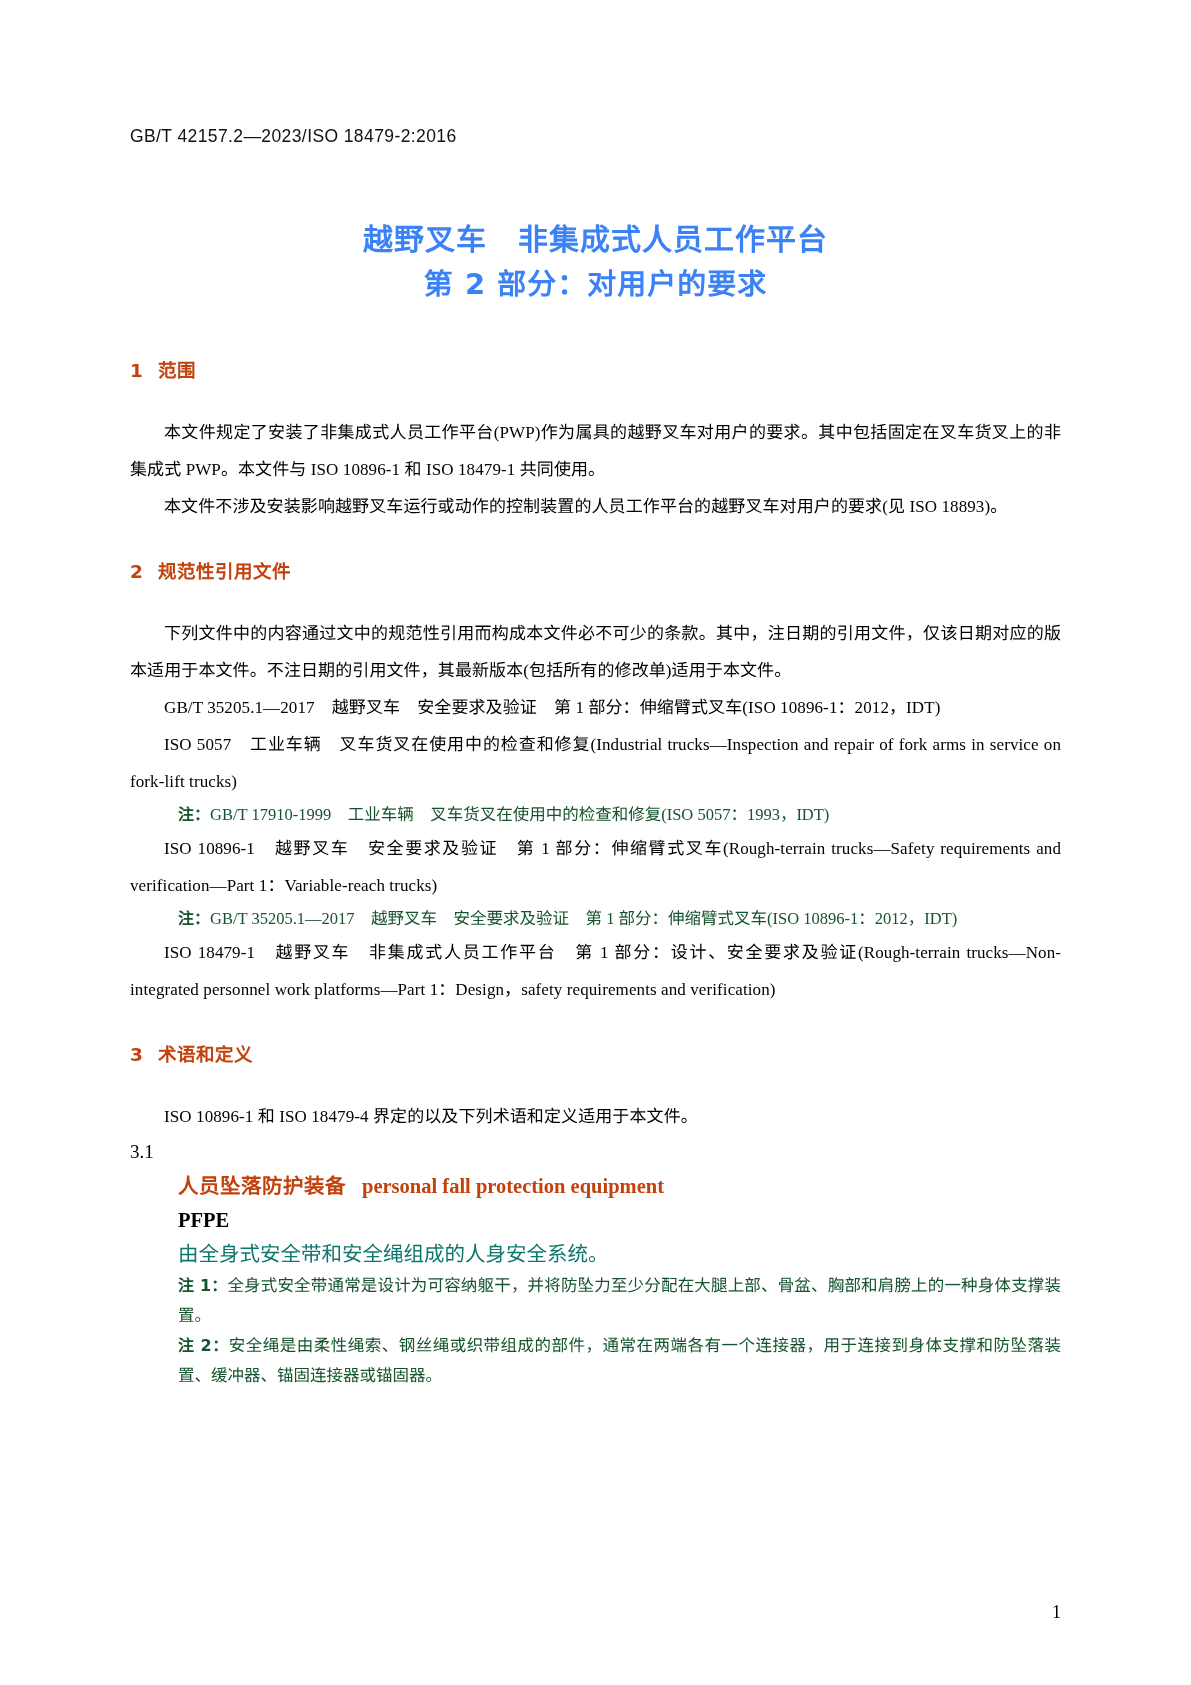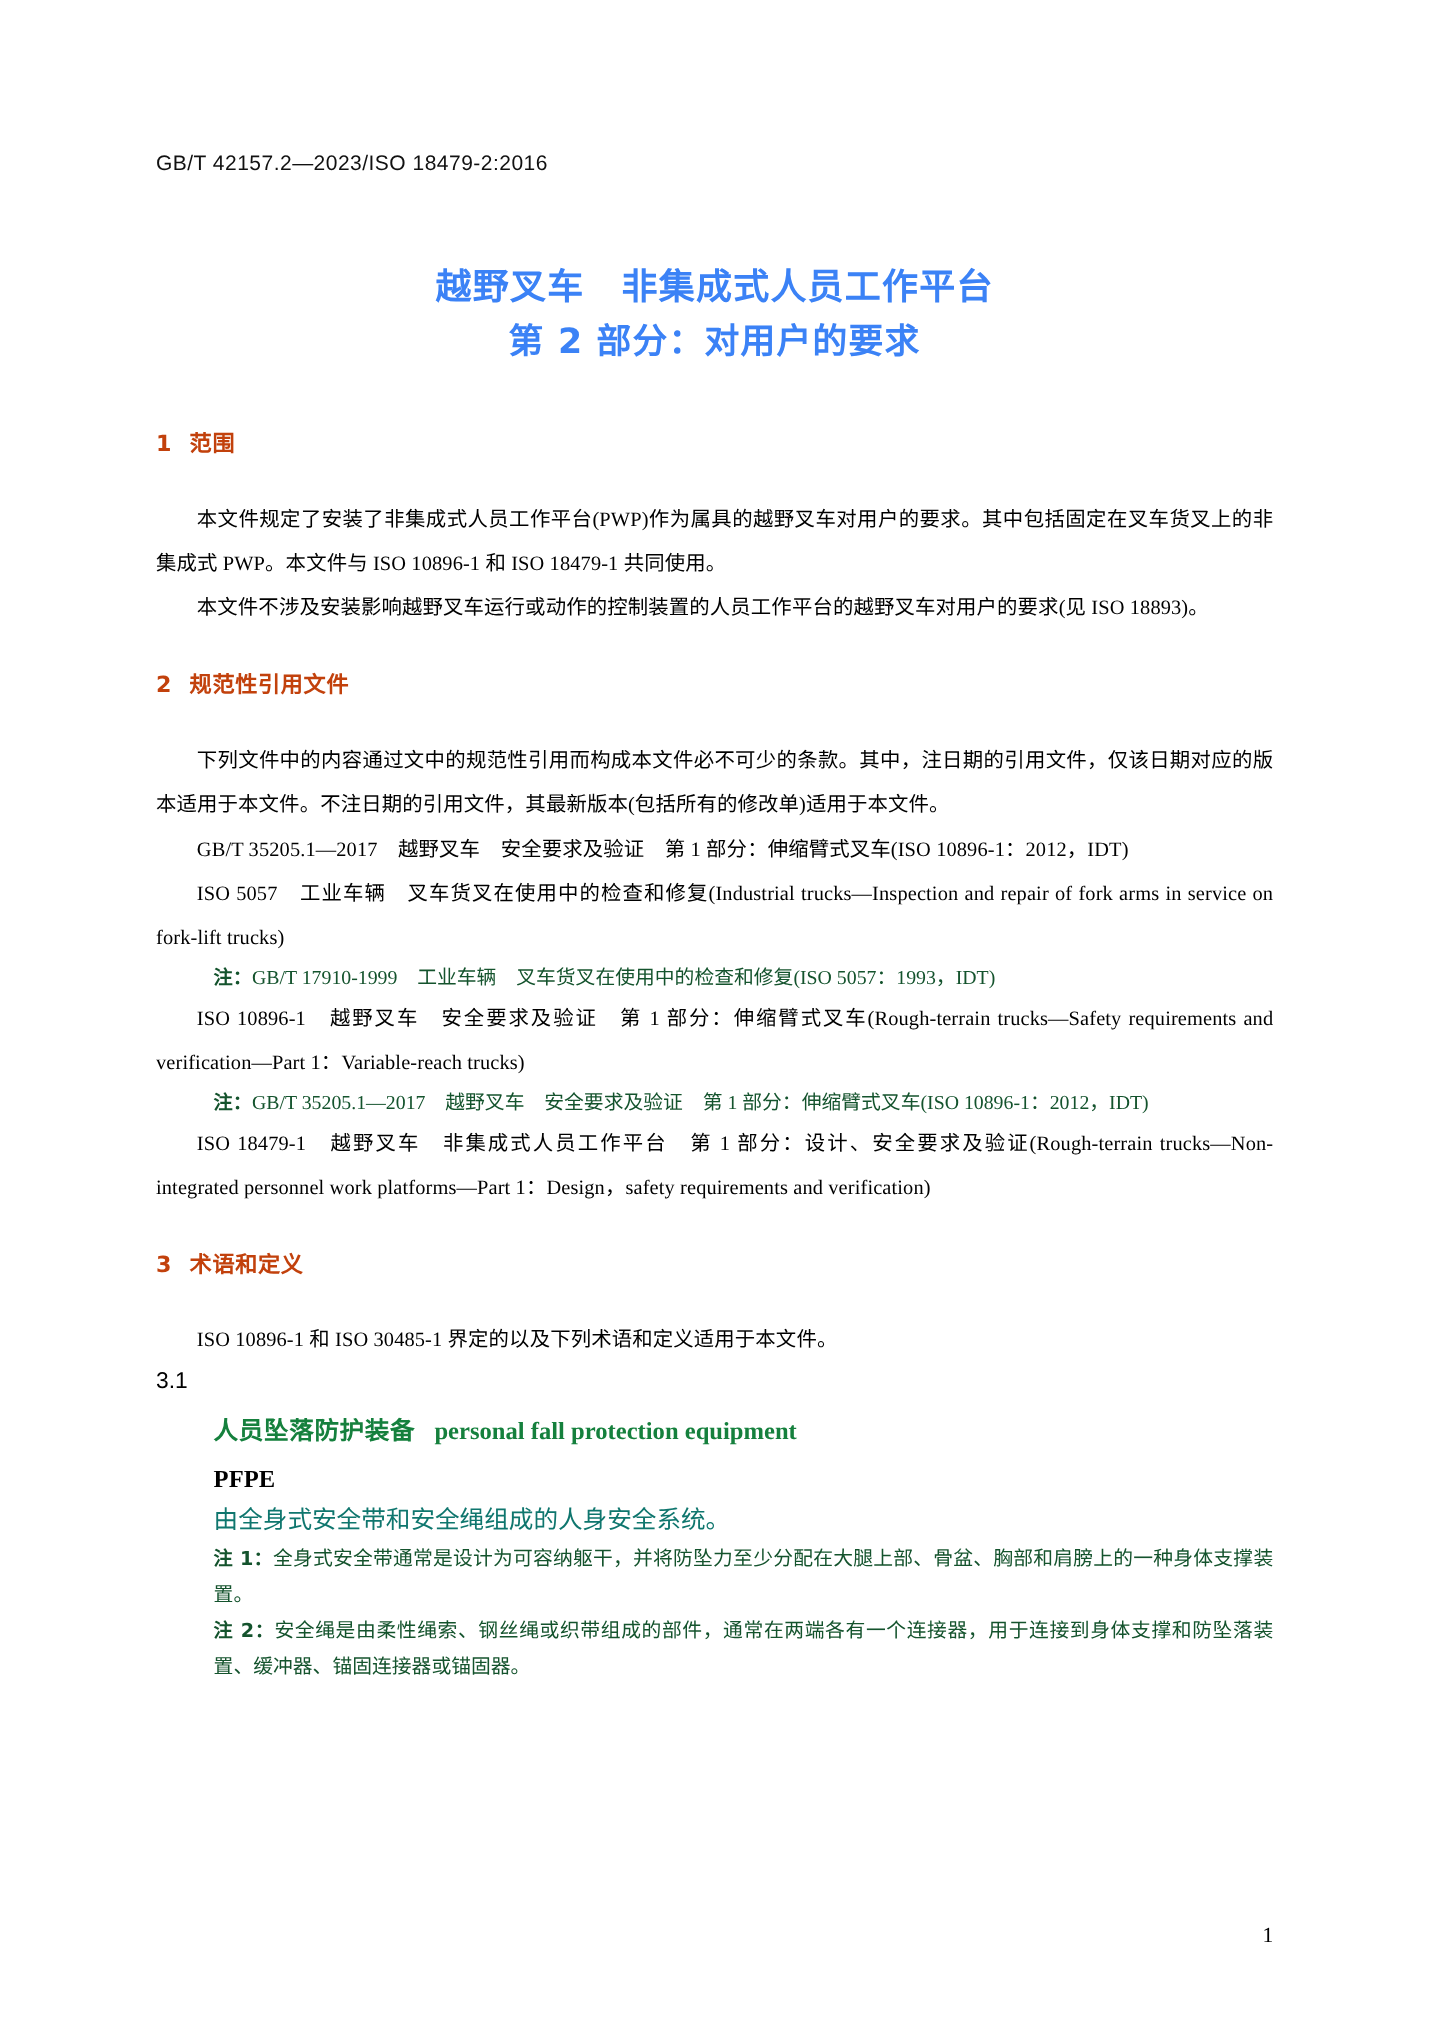--- a/index.html
+++ b/index.html
@@ -200,7 +200,7 @@
       <span class="num">3</span><span>术语和定义</span>
     </h2>
     <div class="gap-after-head"></div>
-    <p class="para indent">ISO 10896-1 和 ISO 30485-1 界定的以及下列术语和定义适用于本文件。</p>
+    <p class="para indent">ISO 10896-1 和 ISO 18479-4 界定的以及下列术语和定义适用于本文件。</p>
 
     <p class="term-num">3.1</p>
     <p class="term-line">

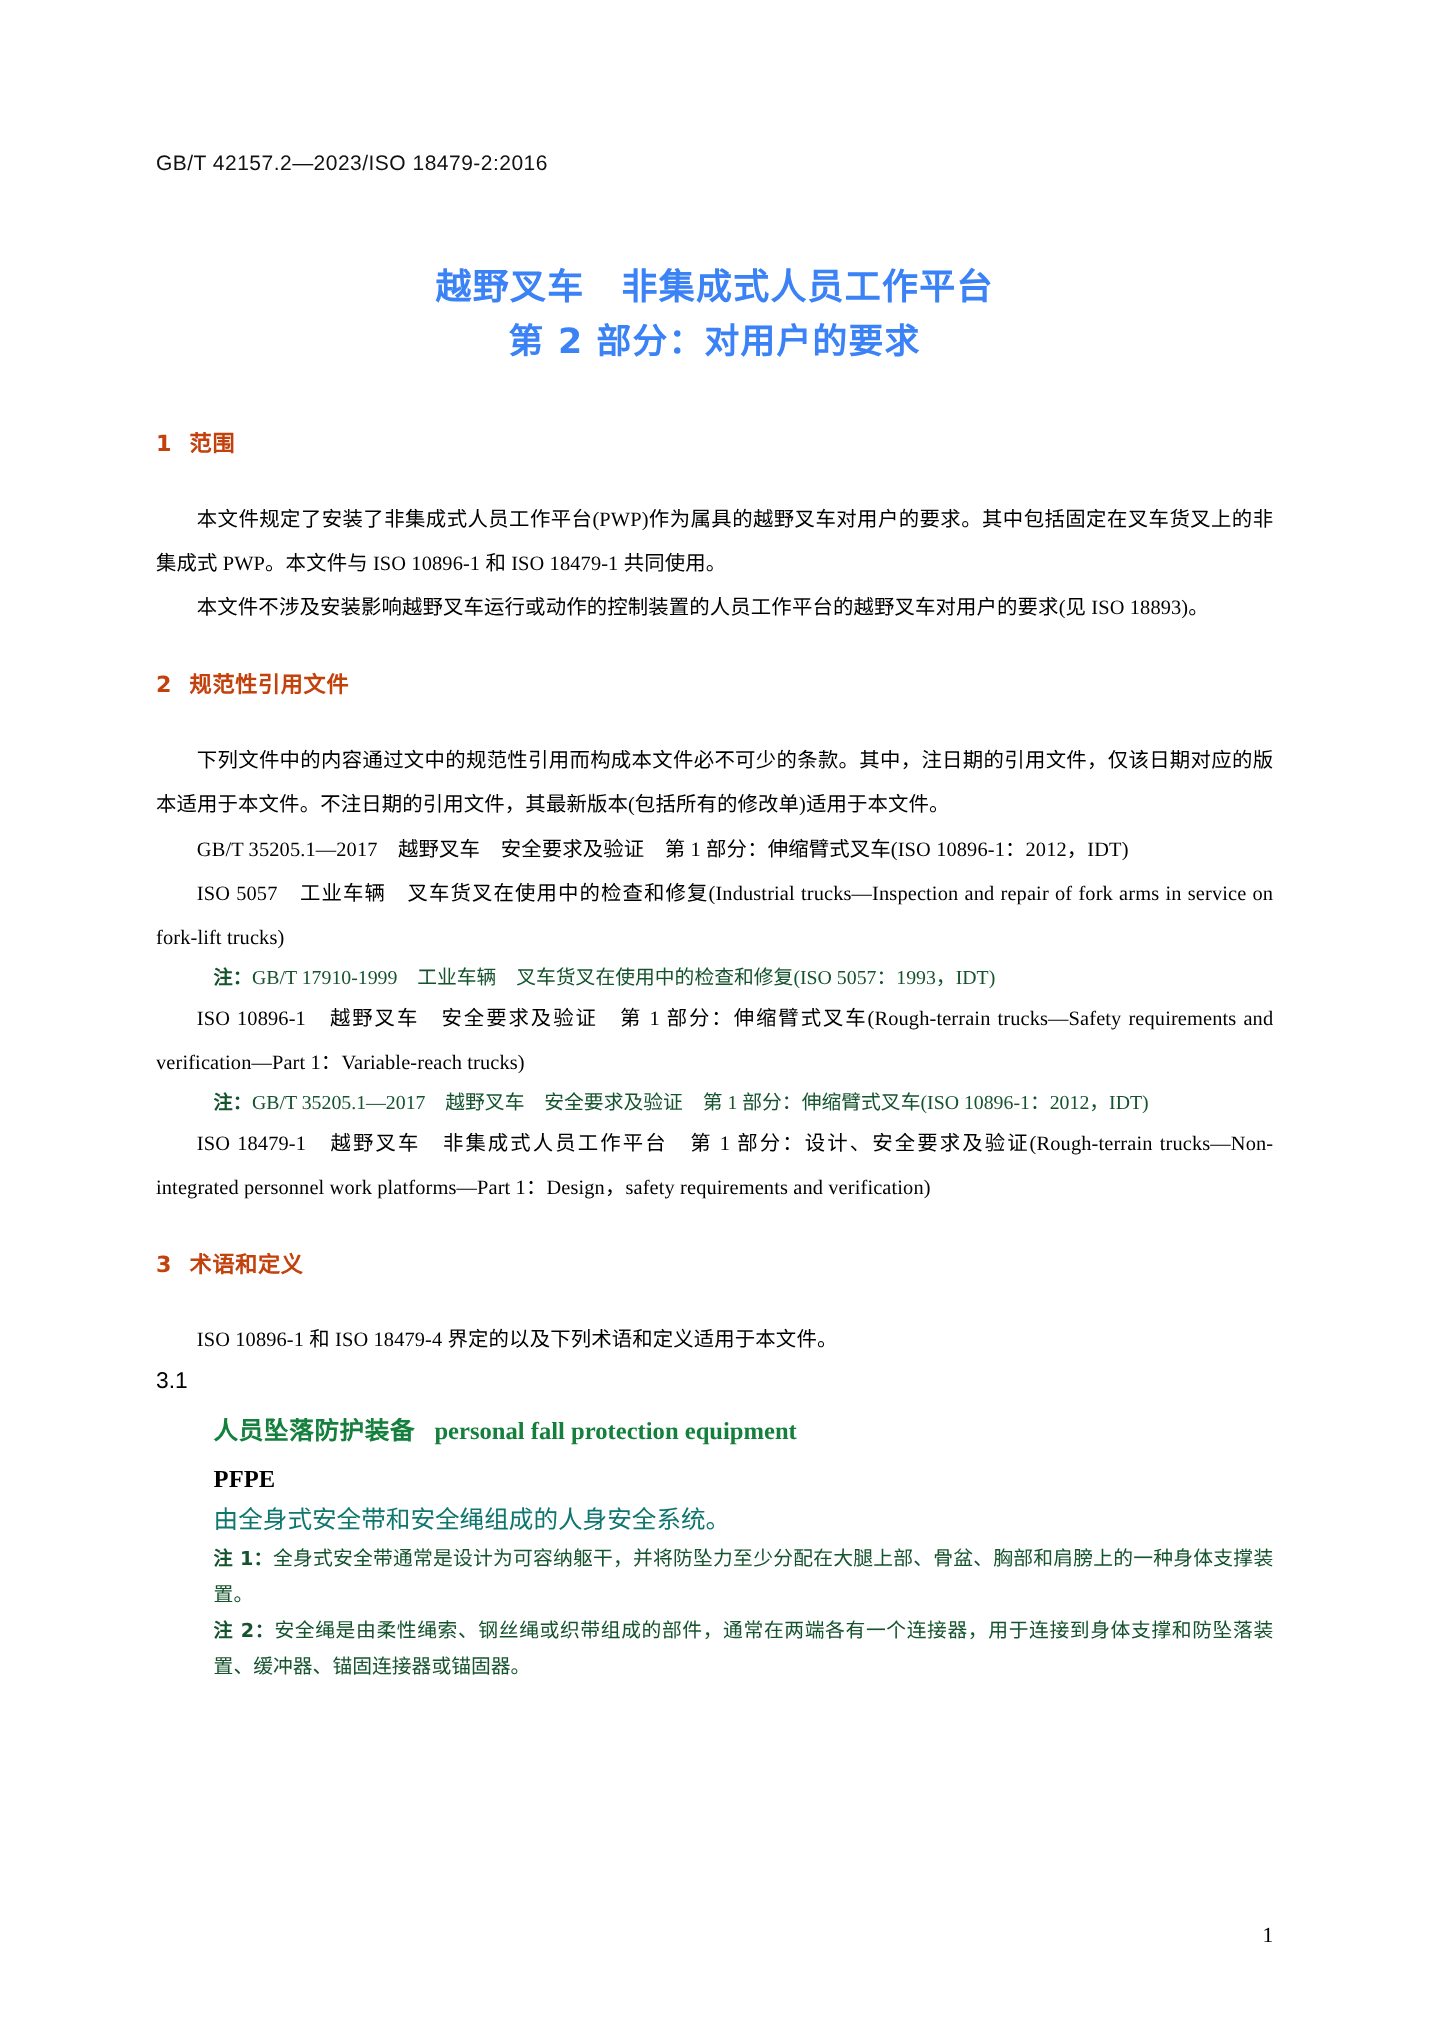--- a/index.html
+++ b/index.html
@@ -103,7 +103,7 @@
   }
   
   .term-num {
-    font-family: Liberation Sans, sans-serif;
+    font-family: Liberation Serif, serif;
     font-size: 19px;
     line-height: 34px;
     margin: 0;

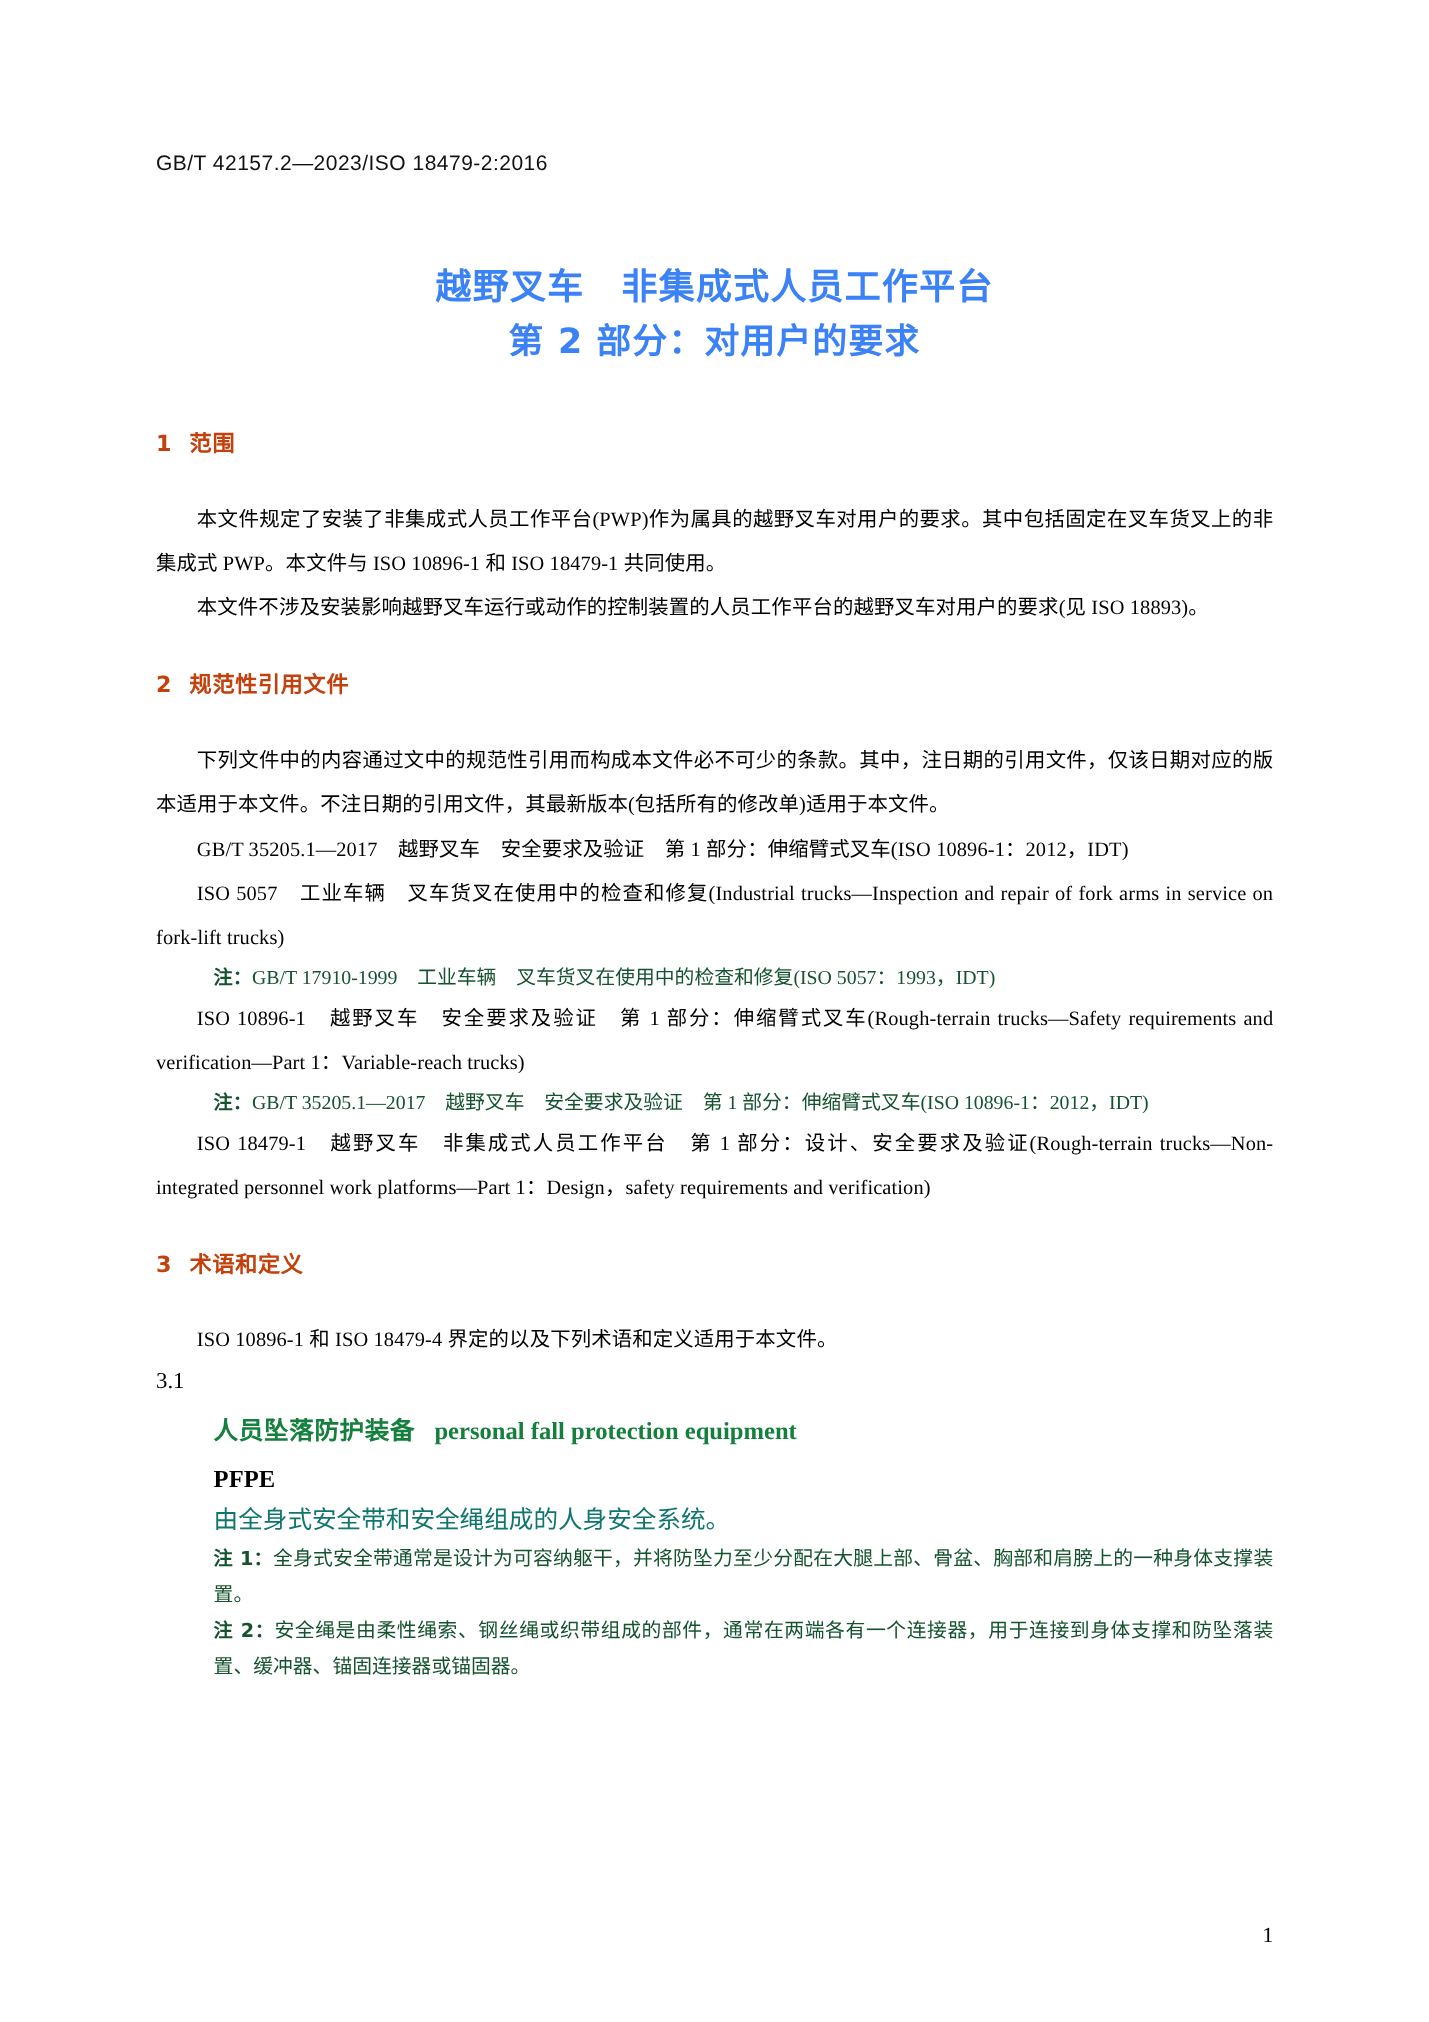--- a/index.html
+++ b/index.html
@@ -113,9 +113,9 @@
     margin: 0;
     padding-left: 48px;
     font-size: 20.5px;
-    line-height: 46px;
-    font-weight: 700;
-    color: #15803d;
+    line-height: 34px;
+    font-weight: 700;
+    color: #c2410c;
   }
   .term-line .cn {
     font-family: "DejaVu Sans", "Liberation Sans", sans-serif;

